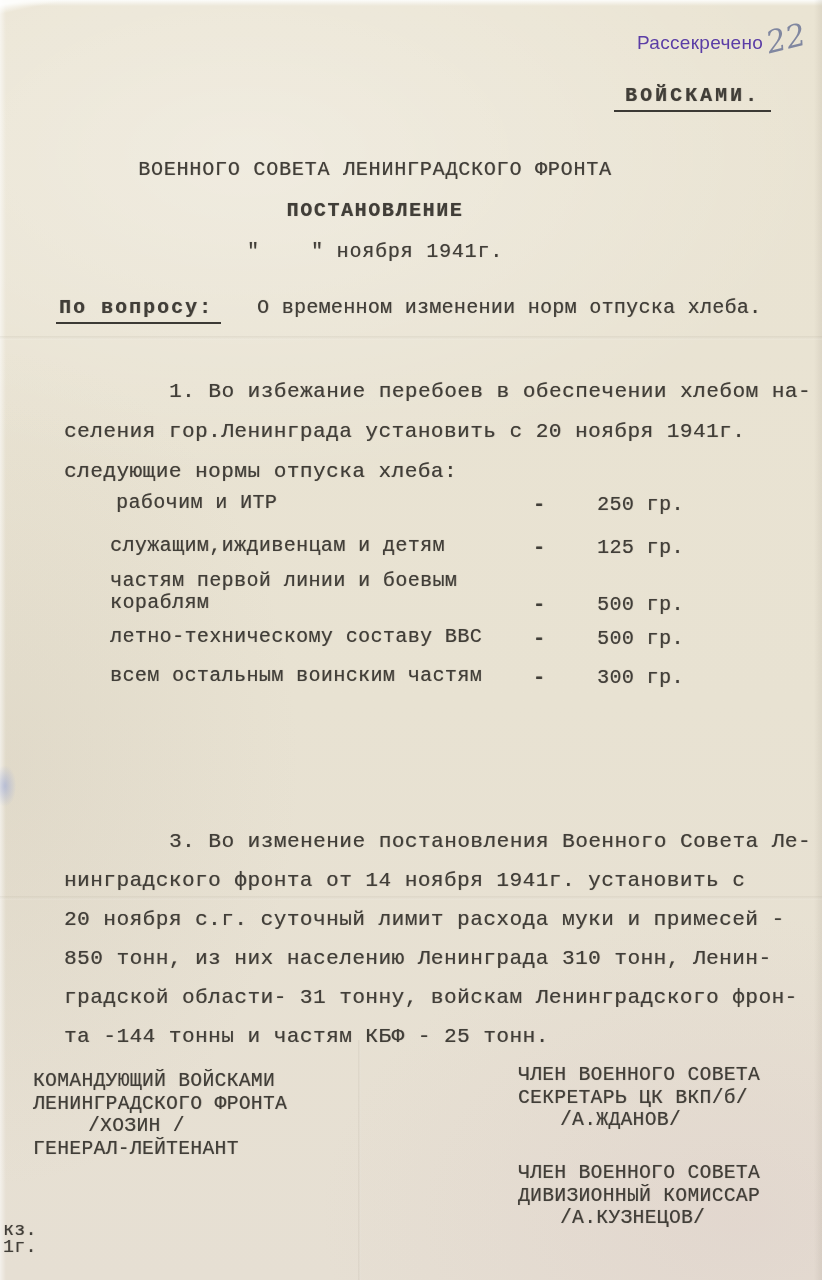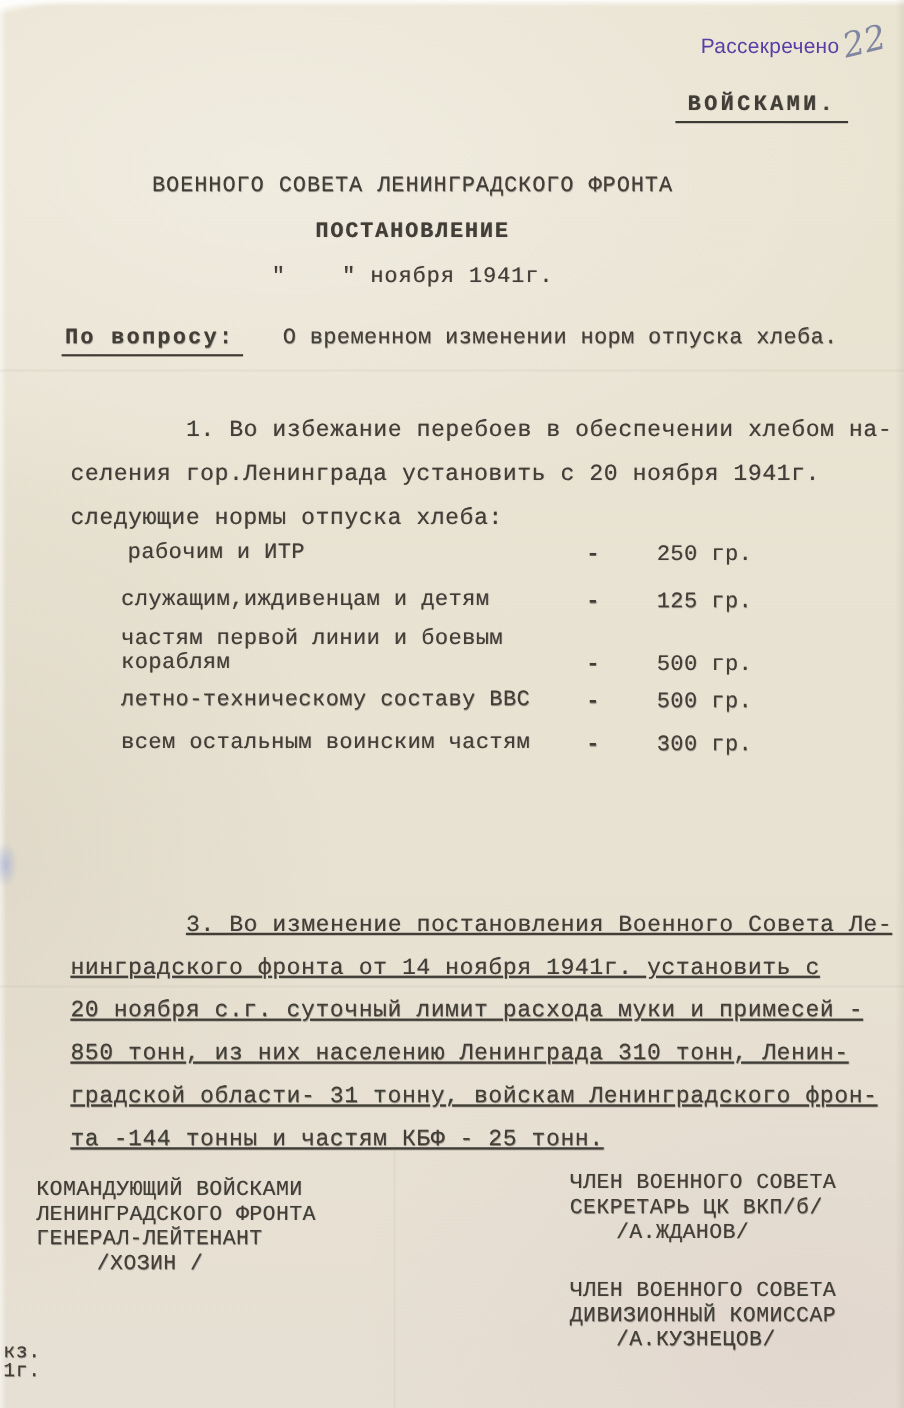--- a/index.html
+++ b/index.html
@@ -59,7 +59,7 @@
   .para .ln{white-space:nowrap;}
   .p1{top:372px;} .p1 .ln{line-height:40px;}
   .p2{top:702px;} .p2 .ln{line-height:40px;}
-  .p3{top:822px;text-decoration:underline;} .p3 .ln{line-height:39px;}
+  .p3{top:822px;} .p3 .ln{line-height:39px;}
   .ln.first{text-indent:105px;}
 
   .ration-row{position:absolute;left:110px;width:620px;font-size:20px;line-height:22px;letter-spacing:0.4px;}

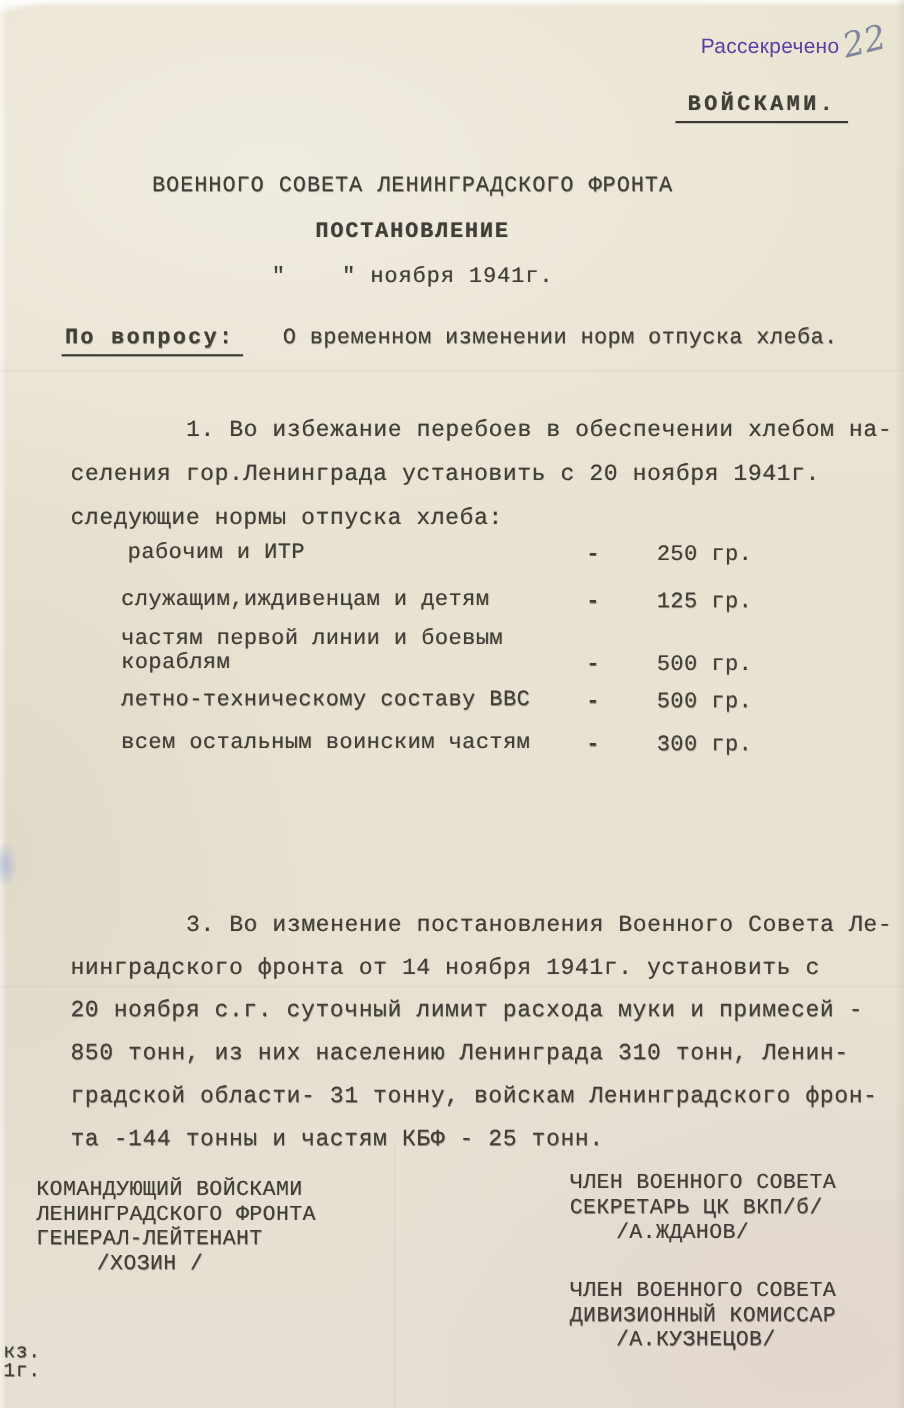--- a/index.html
+++ b/index.html
@@ -157,8 +157,8 @@
   <div class="sig sig-left tw">
     <div class="ln">КОМАНДУЮЩИЙ ВОЙСКАМИ</div>
     <div class="ln">ЛЕНИНГРАДСКОГО ФРОНТА</div>
+    <div class="ln indented">/ХОЗИН /</div>
     <div class="ln">ГЕНЕРАЛ-ЛЕЙТЕНАНТ</div>
-    <div class="ln indented">/ХОЗИН /</div>
   </div>
 
   <div class="sig sig-r1 tw">

